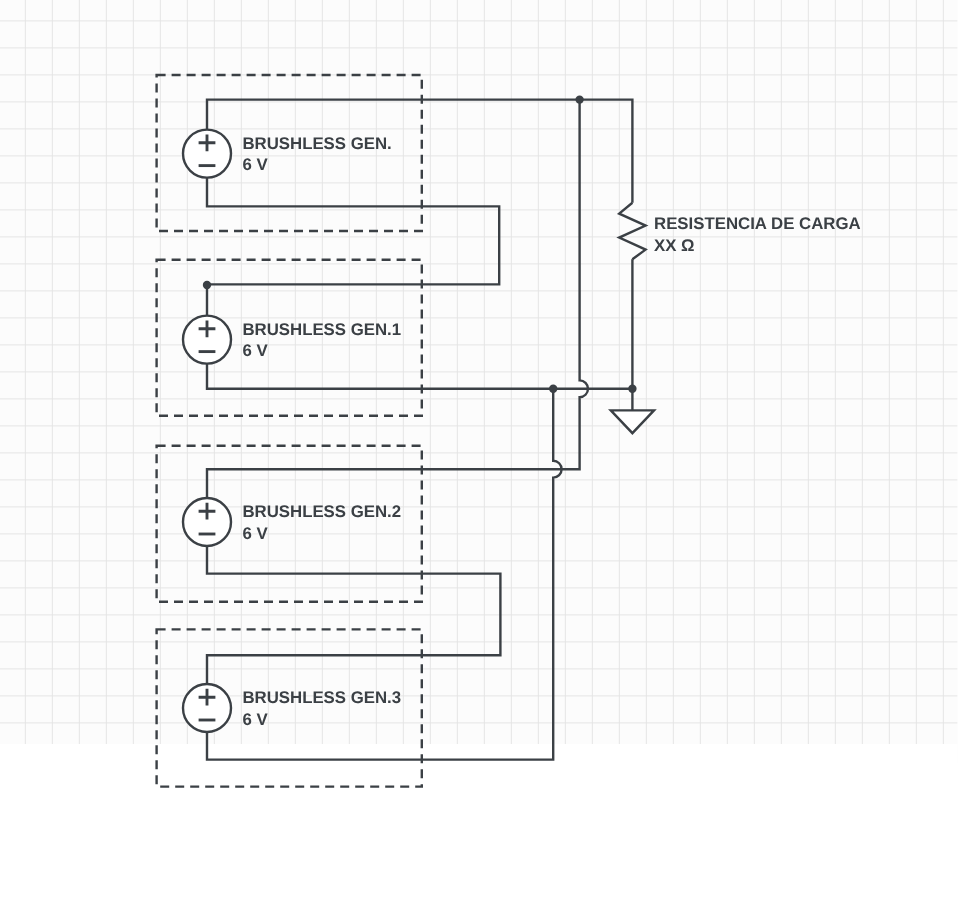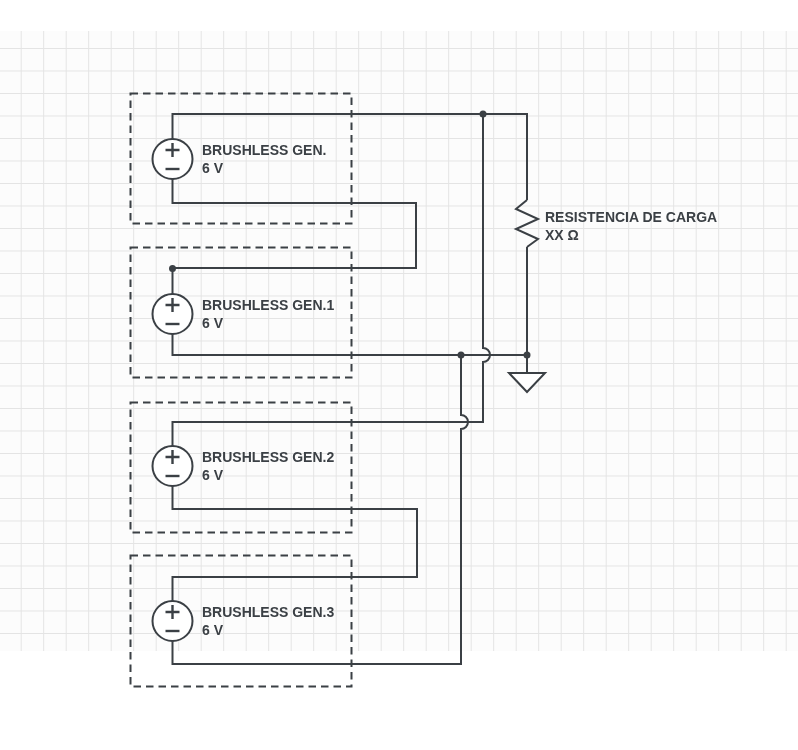--- a/index.html
+++ b/index.html
@@ -15,7 +15,6 @@
       linear-gradient(to bottom,#e4e4e4 1px,transparent 1px);
     background-size:22.5px 22.5px;
     background-position:20.7px 17px;
-    margin-top:31px;
   }
   svg{position:absolute;left:0;top:0;}
   .wire{fill:none;stroke:#3b4045;stroke-width:2;}

